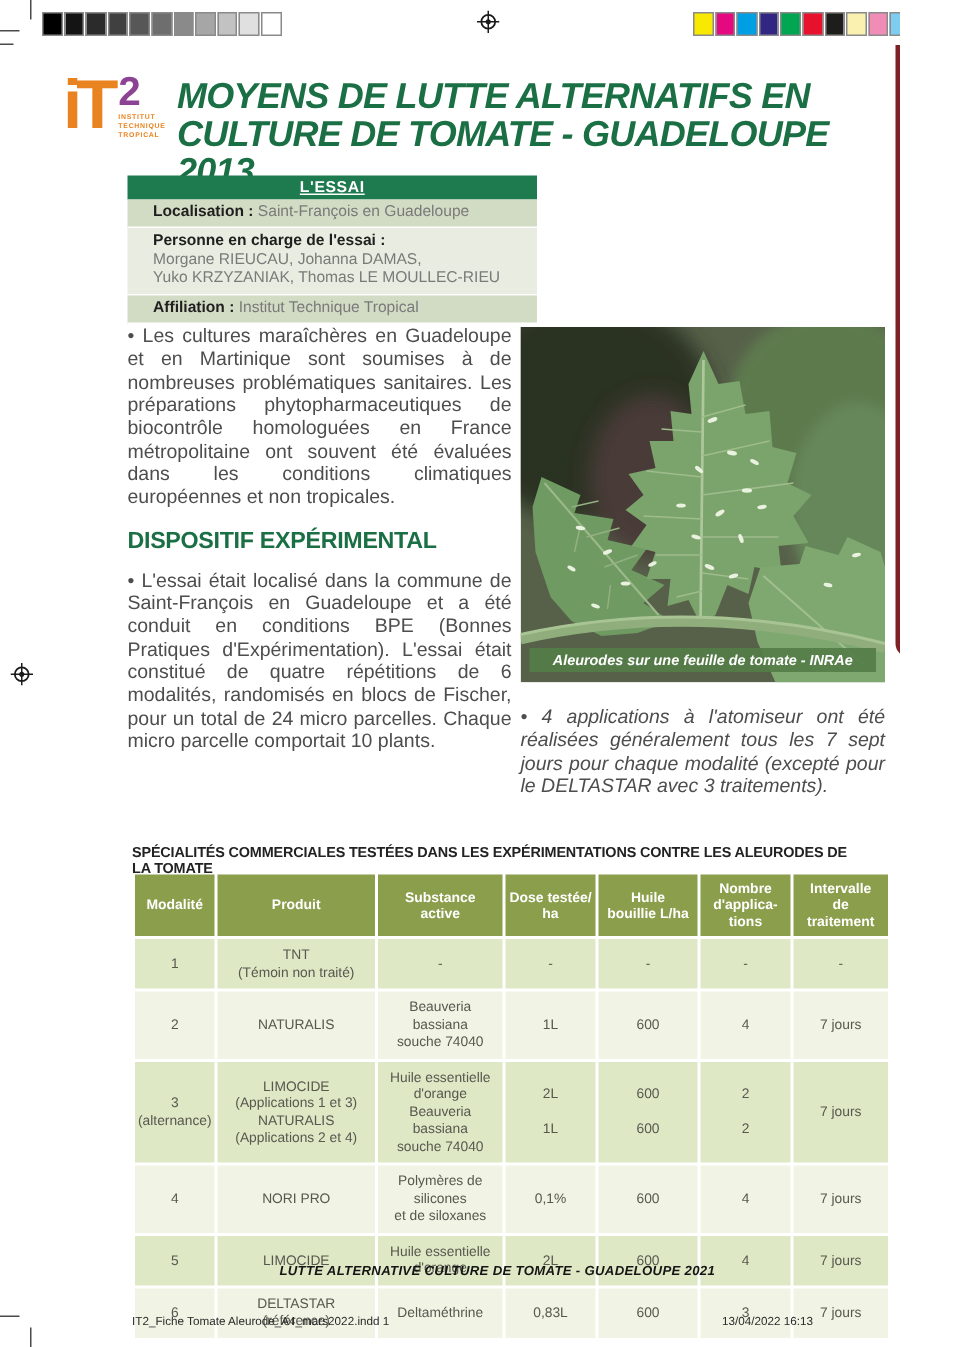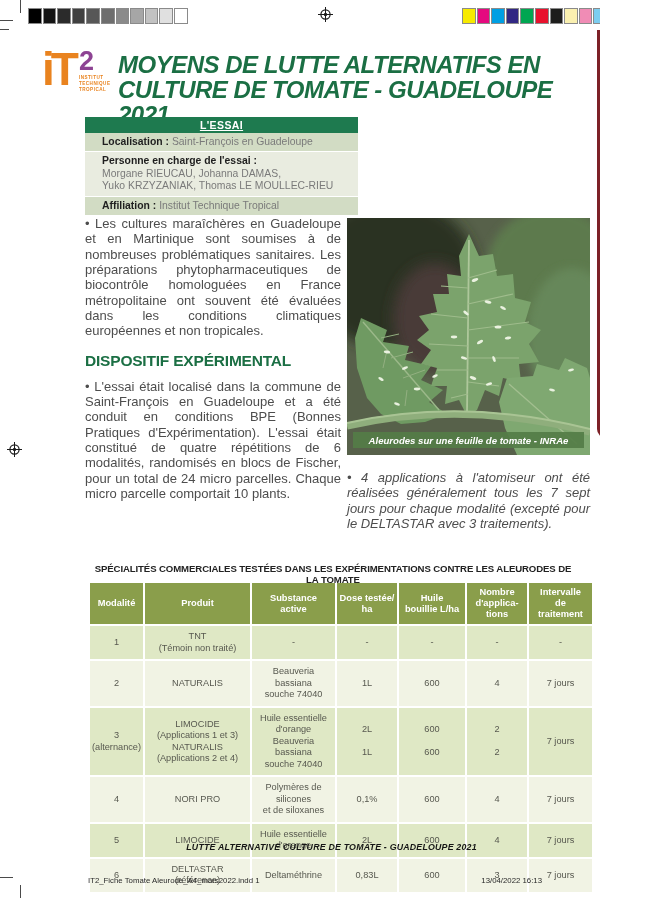--- a/index.html
+++ b/index.html
@@ -171,7 +171,7 @@
 
   <div class="title">
     <span style="display:block;">MOYENS DE LUTTE ALTERNATIFS EN</span>
-    <span style="display:block;">CULTURE DE TOMATE - GUADELOUPE 2021</span>
+    <span style="display:block;">CULTURE DE TOMATE - GUADELOUPE 2013</span>
   </div>
 
   <div class="essai">

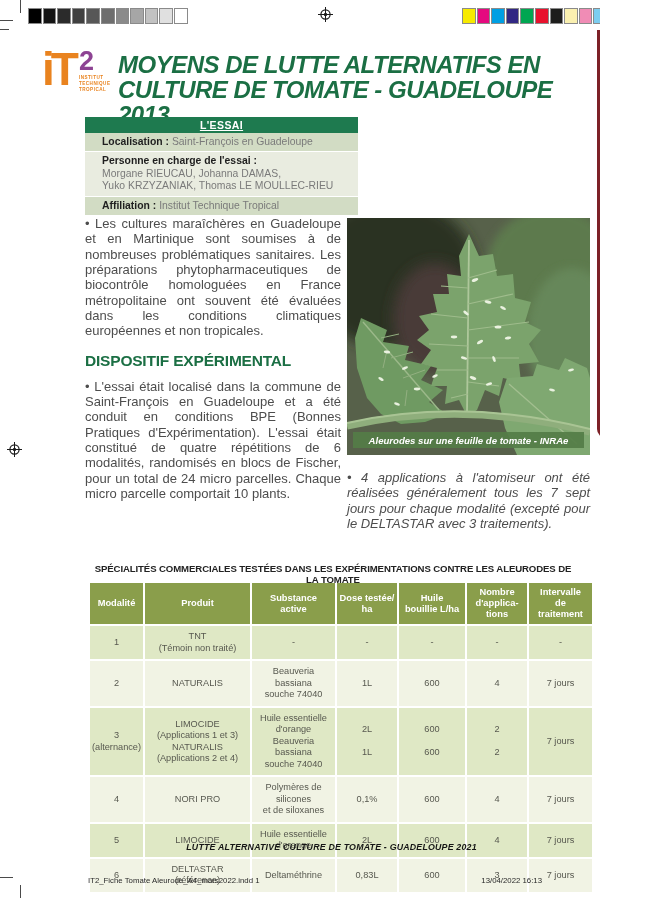--- a/index.html
+++ b/index.html
@@ -61,7 +61,7 @@
                  display:flex;align-items:center;justify-content:center;}
 
   
-  .table-title{position:absolute;left:88px;top:563px;width:490px;text-align:center;
+  .table-title{position:absolute;left:88px;top:563px;width:490px;
                font-size:9.6px;font-weight:bold;color:#222;letter-spacing:-0.1px;}
   table.spec{position:absolute;left:88px;top:581px;width:490px;border-collapse:separate;
              border-spacing:2px;table-layout:fixed;}

